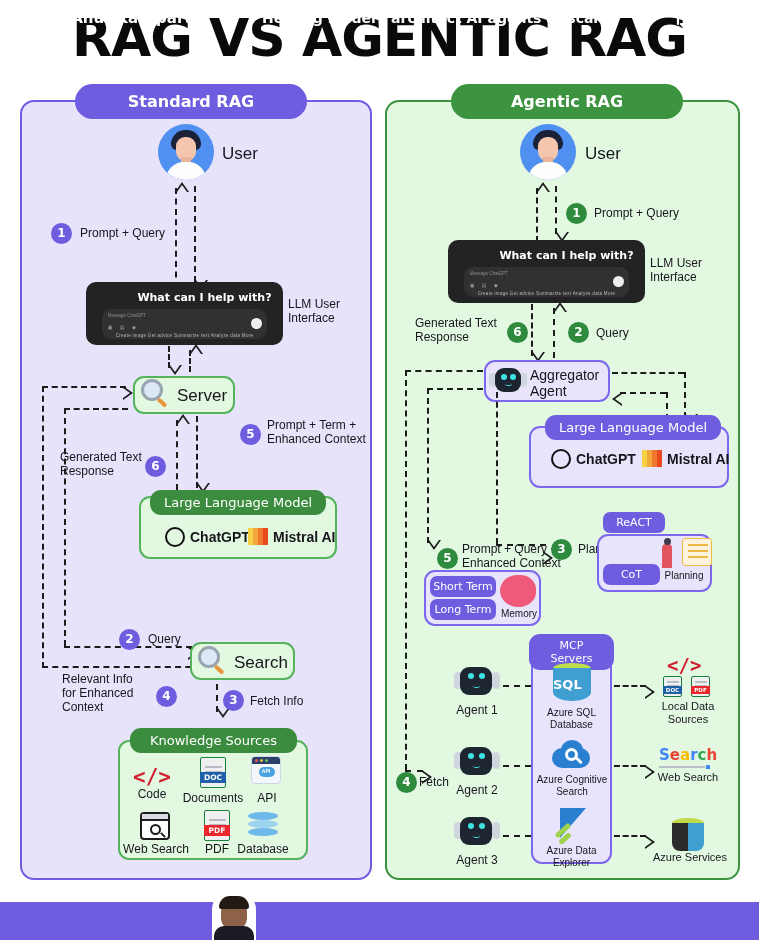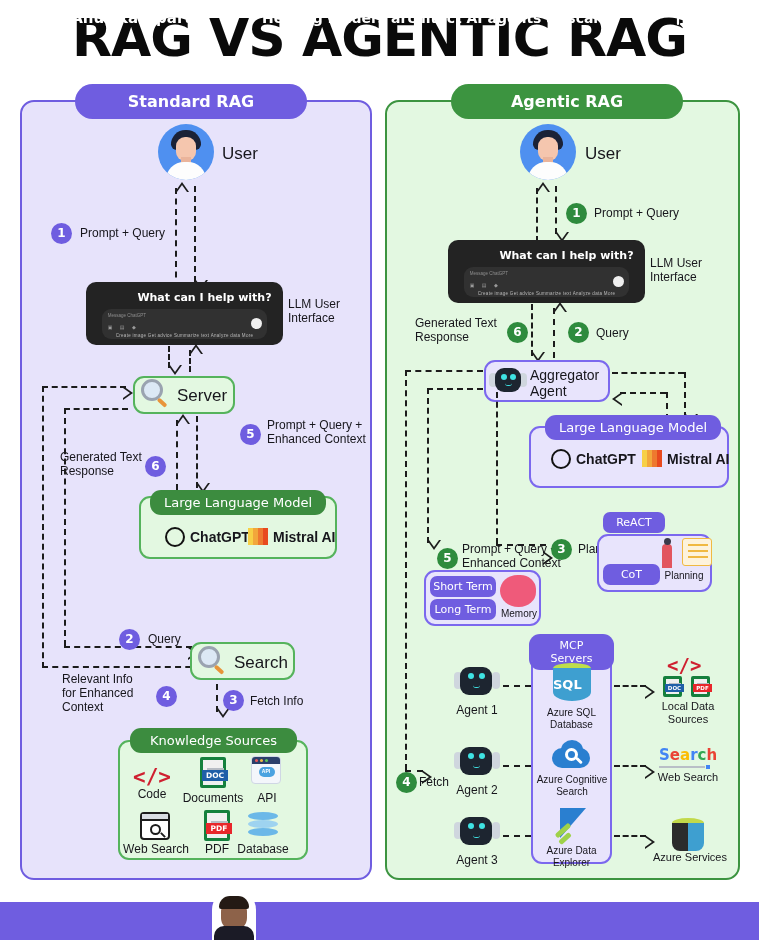--- a/index.html
+++ b/index.html
@@ -295,7 +295,7 @@
 <div class="arw arw-u" style="left:176px; top:414px;"></div>
 
 <div class="badge p" style="left:240px; top:424px;">5</div>
-<div class="lbl" style="left:267px; top:419px; width:110px; white-space:pre-line;">Prompt + Query +
+<div class="lbl" style="left:267px; top:419px; width:110px; white-space:pre-line;">Prompt + Term +
 Enhanced Context</div>
 
 <div class="badge p" style="left:145px; top:456px;">6</div>

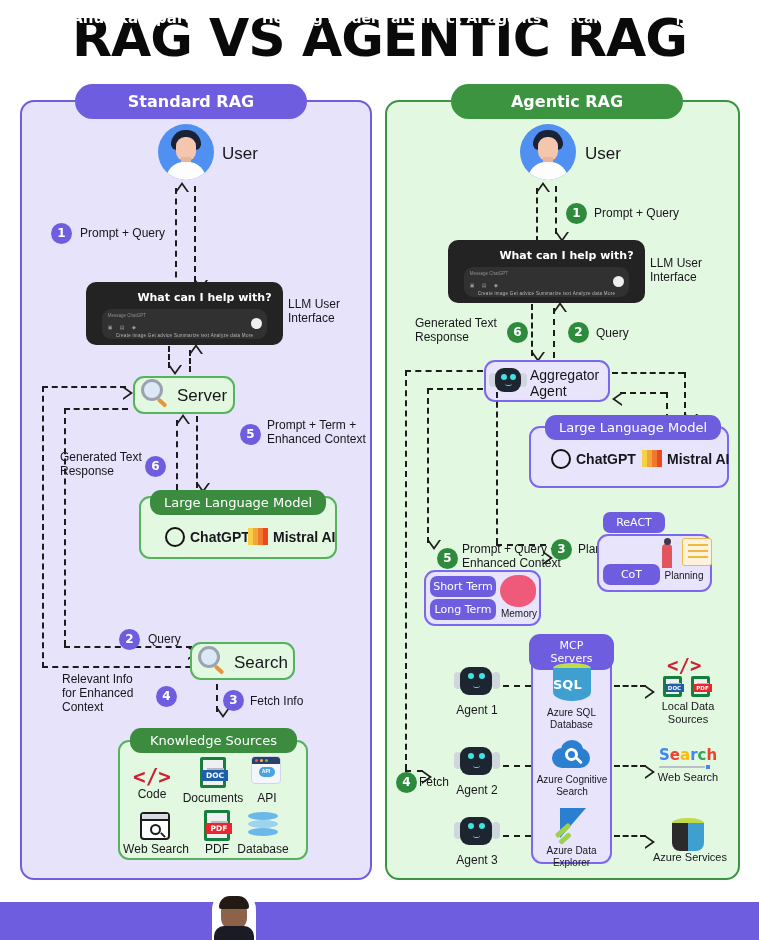--- a/index.html
+++ b/index.html
@@ -112,7 +112,7 @@
   .code-ic{ color:#cf2030; font-weight:bold; font-size:21px;
       font-family:"DejaVu Sans Mono", monospace; }
   .doc{ position:absolute; width:26px; height:31px; background:#f0f0f0;
-      border:3px solid #15803d; border-radius:2px; }
+      border:1px solid #15803d; border-radius:2px; }
   .doc .ln{ position:absolute; left:4px; width:17px; height:2px; background:#b7bcc4; }
   .doc .tag{ position:absolute; left:-1px; bottom:4px; width:26px; height:11px;
       color:#fff; font-size:7.5px; font-weight:bold; text-align:center;

